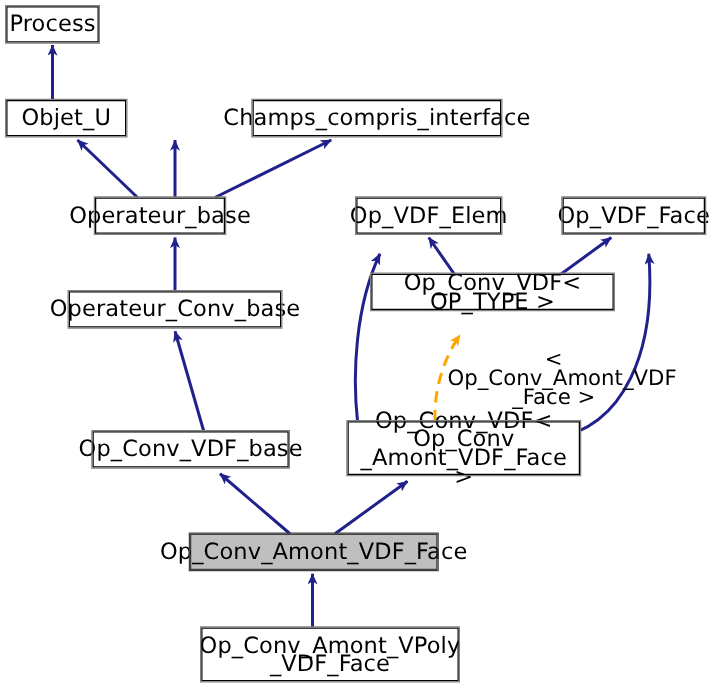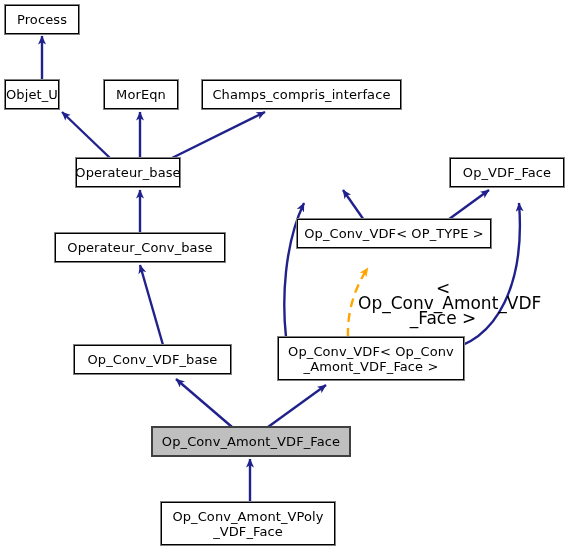--- a/index.html
+++ b/index.html
@@ -34,7 +34,7 @@
     justify-content: center;
     text-align: center;
     color: #000000;
-    font-size: 13px;
+    font-size: 18px;
     line-height: 15px;
     letter-spacing: 0.1px;
     white-space: pre-line;

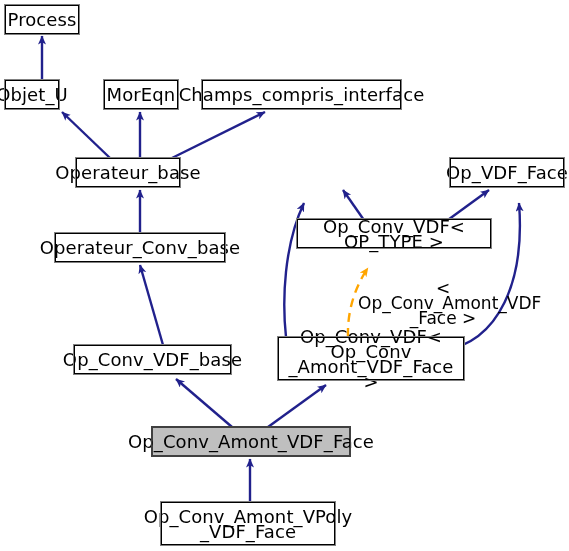--- a/index.html
+++ b/index.html
@@ -101,7 +101,7 @@
 
   <div class="node" style="left:5px; top:5px; width:74px; height:29px;">Process</div>
 
-  <div class="node" style="left:5px; top:80px; width:54px; height:29px;">Objet_U</div>
+  <div class="node" style="left:5px; top:80px; width:96px; height:29px;">Objet_U</div>
 
   <div class="node" style="left:104px; top:80px; width:74px; height:29px;">MorEqn</div>
 

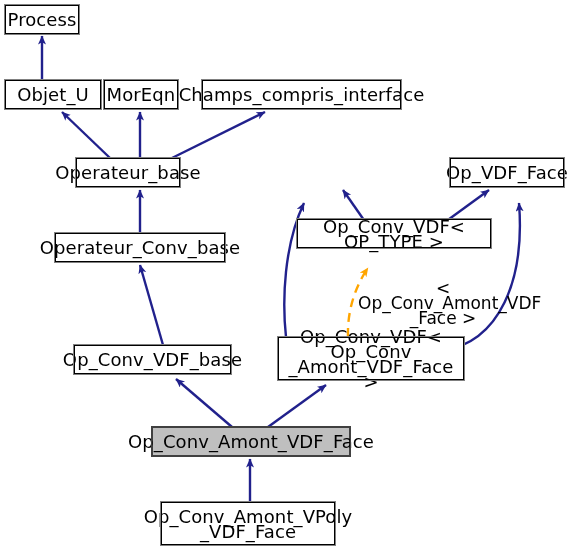--- a/index.html
+++ b/index.html
@@ -103,7 +103,6 @@
 
   <div class="node" style="left:5px; top:80px; width:96px; height:29px;">Objet_U</div>
 
-  <div class="node" style="left:104px; top:80px; width:74px; height:29px;">MorEqn</div>
 
   <div class="node" style="left:202px; top:80px; width:199px; height:29px;">Champs_compris_interface</div>
 

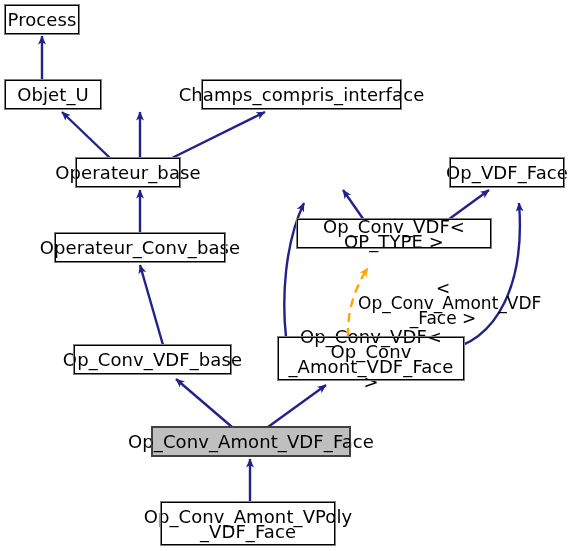--- a/index.html
+++ b/index.html
@@ -108,6 +108,7 @@
 
   <div class="node" style="left:76px; top:158px; width:104px; height:29px;">Operateur_base</div>
 
+  <div class="node" style="left:285px; top:158px; width:116px; height:29px;">Op_VDF_Elem</div>
 
   <div class="node" style="left:450px; top:158px; width:114px; height:29px;">Op_VDF_Face</div>
 

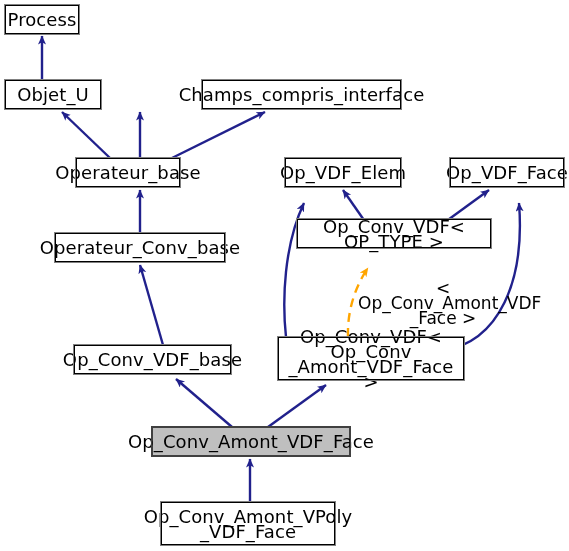--- a/index.html
+++ b/index.html
@@ -123,7 +123,7 @@
 
   <div class="node highlight" style="left:152px; top:427px; width:198px; height:29px;">Op_Conv_Amont_VDF_Face</div>
 
-  <div class="node" style="left:161px; top:502px; width:174px; height:43px;">Op_Conv_Amont_VPoly
+  <div class="node" style="left:161px; top:502px; width:206px; height:43px;">Op_Conv_Amont_VPoly
 _VDF_Face</div>
 
   <div class="edge-label" style="left:358px; top:281px; width:170px;">&lt; Op_Conv_Amont_VDF

